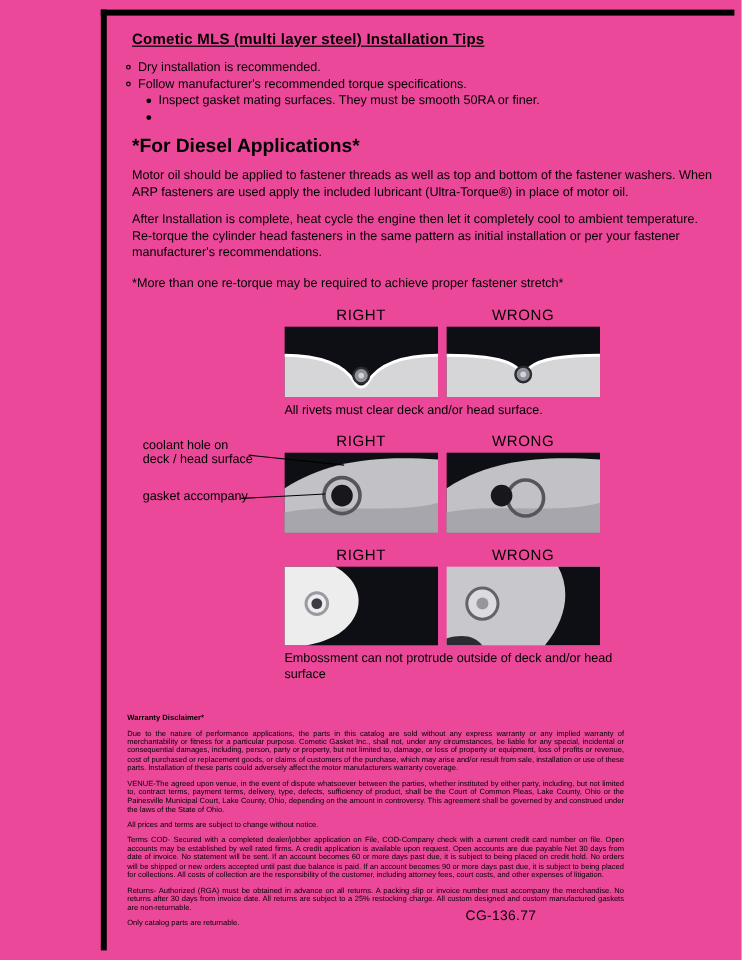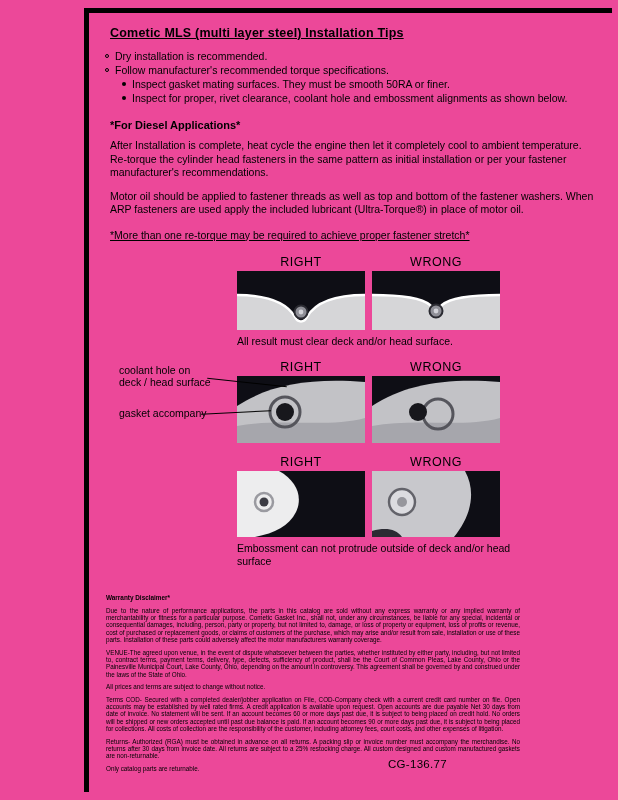--- a/index.html
+++ b/index.html
@@ -73,7 +73,6 @@
         </div>
         <div class="bullet-line">
           <span class="sb-marker"></span>
-          <span>Inspect for proper, rivet clearance, coolant hole and embossment alignments as shown below.</span>
         </div>
       </div>
     </div>

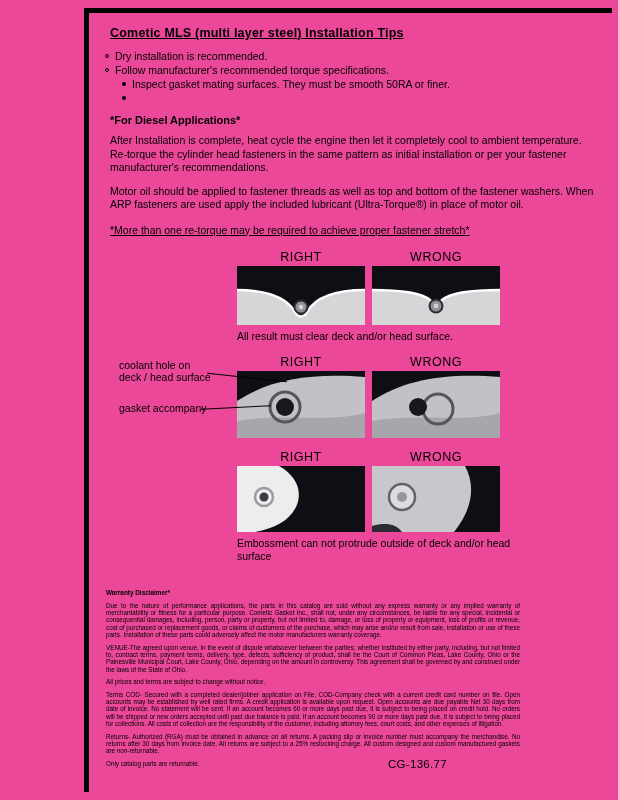--- a/index.html
+++ b/index.html
@@ -20,7 +20,7 @@
   .sub-bullets { margin-left:17px; }
   .sb-marker { width:4px; height:4px; background:#000; border-radius:50%; margin:4px 6px 0 1px; flex:none; }
 
-  .diesel-heading { font-size:11px; font-weight:bold; margin:14px 0 8px 6px; }
+  .diesel-heading { font-size:16px; font-weight:bold; margin:14px 0 8px 6px; }
   .para { font-size:10.5px; line-height:13.5px; width:490px; margin:0 0 10px 6px; }
   .note { font-size:10.5px; margin:12px 0 0 6px;text-decoration:underline; }
 

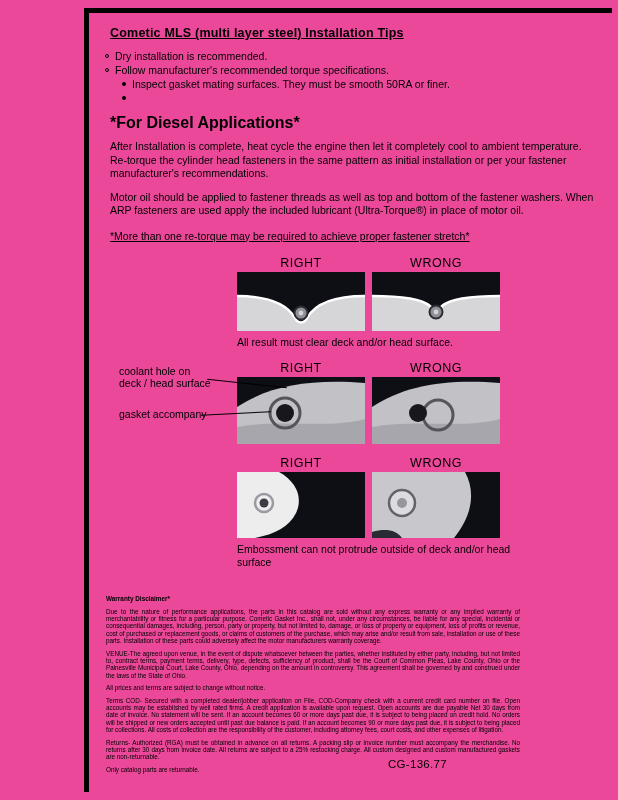--- a/index.html
+++ b/index.html
@@ -78,8 +78,8 @@
     </div>
 
     <div class="diesel-heading">*For Diesel Applications*</div>
+    <div class="para">Motor oil should be applied to fastener threads as well as top and bottom of the fastener washers. When ARP fasteners are used apply the included lubricant (Ultra-Torque®) in place of motor oil.</div>
     <div class="para">After Installation is complete, heat cycle the engine then let it completely cool to ambient temperature. Re-torque the cylinder head fasteners in the same pattern as initial installation or per your fastener manufacturer's recommendations.</div>
-    <div class="para">Motor oil should be applied to fastener threads as well as top and bottom of the fastener washers. When ARP fasteners are used apply the included lubricant (Ultra-Torque®) in place of motor oil.</div>
     <div class="note">*More than one re-torque may be required to achieve proper fastener stretch*</div>
 
     <div class="diag-section">

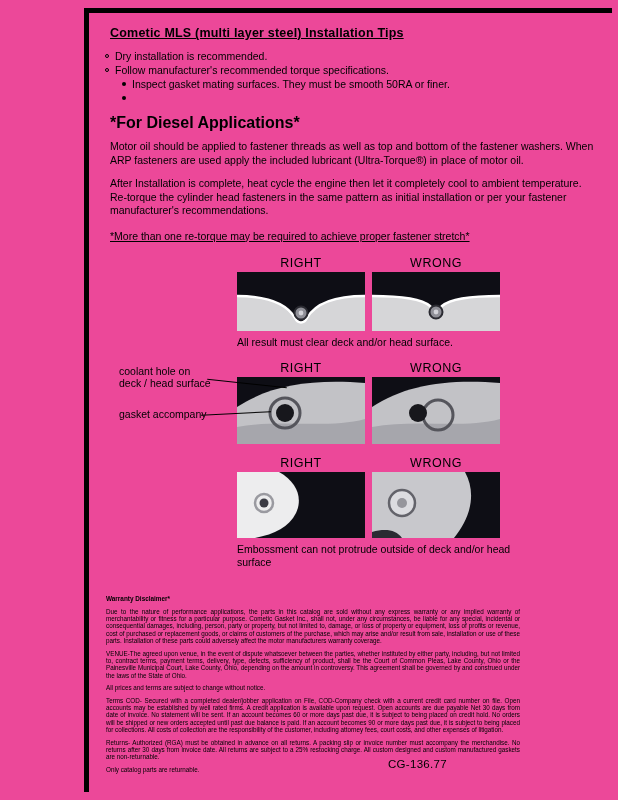--- a/index.html
+++ b/index.html
@@ -22,7 +22,7 @@
 
   .diesel-heading { font-size:16px; font-weight:bold; margin:14px 0 8px 6px; }
   .para { font-size:10.5px; line-height:13.5px; width:490px; margin:0 0 10px 6px; }
-  .note { font-size:10.5px; margin:12px 0 0 6px;text-decoration:underline; }
+  .note { font-size:10.5px; margin:12px 0 0 6px; }
 
   .diag-section { margin-top:14px; }
   .diag-row { position:relative; margin-bottom:12px; }

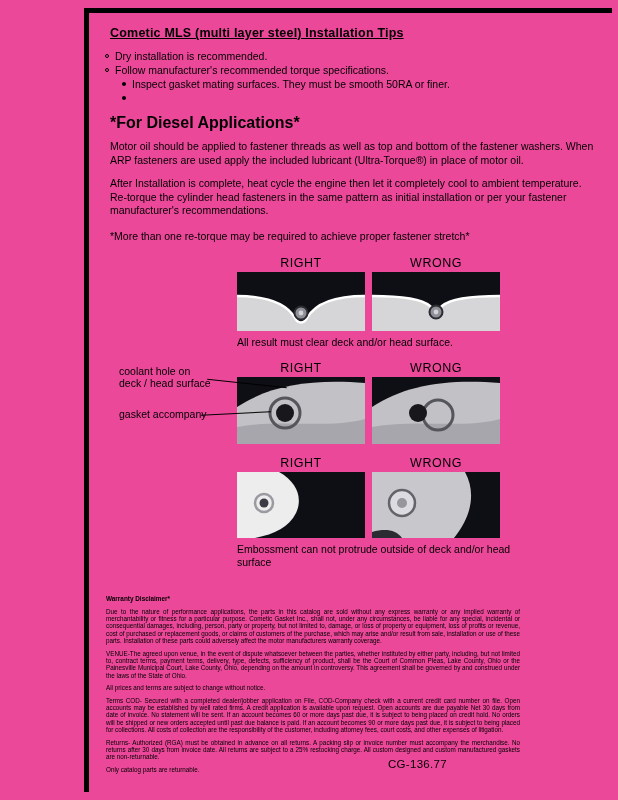--- a/index.html
+++ b/index.html
@@ -107,7 +107,7 @@
             </svg>
           </div>
         </div>
-        <div class="diag-caption">All result must clear deck and/or head surface.</div>
+        <div class="diag-caption">All rivets must clear deck and/or head surface.</div>
       </div>
 
       <div class="diag-row">

